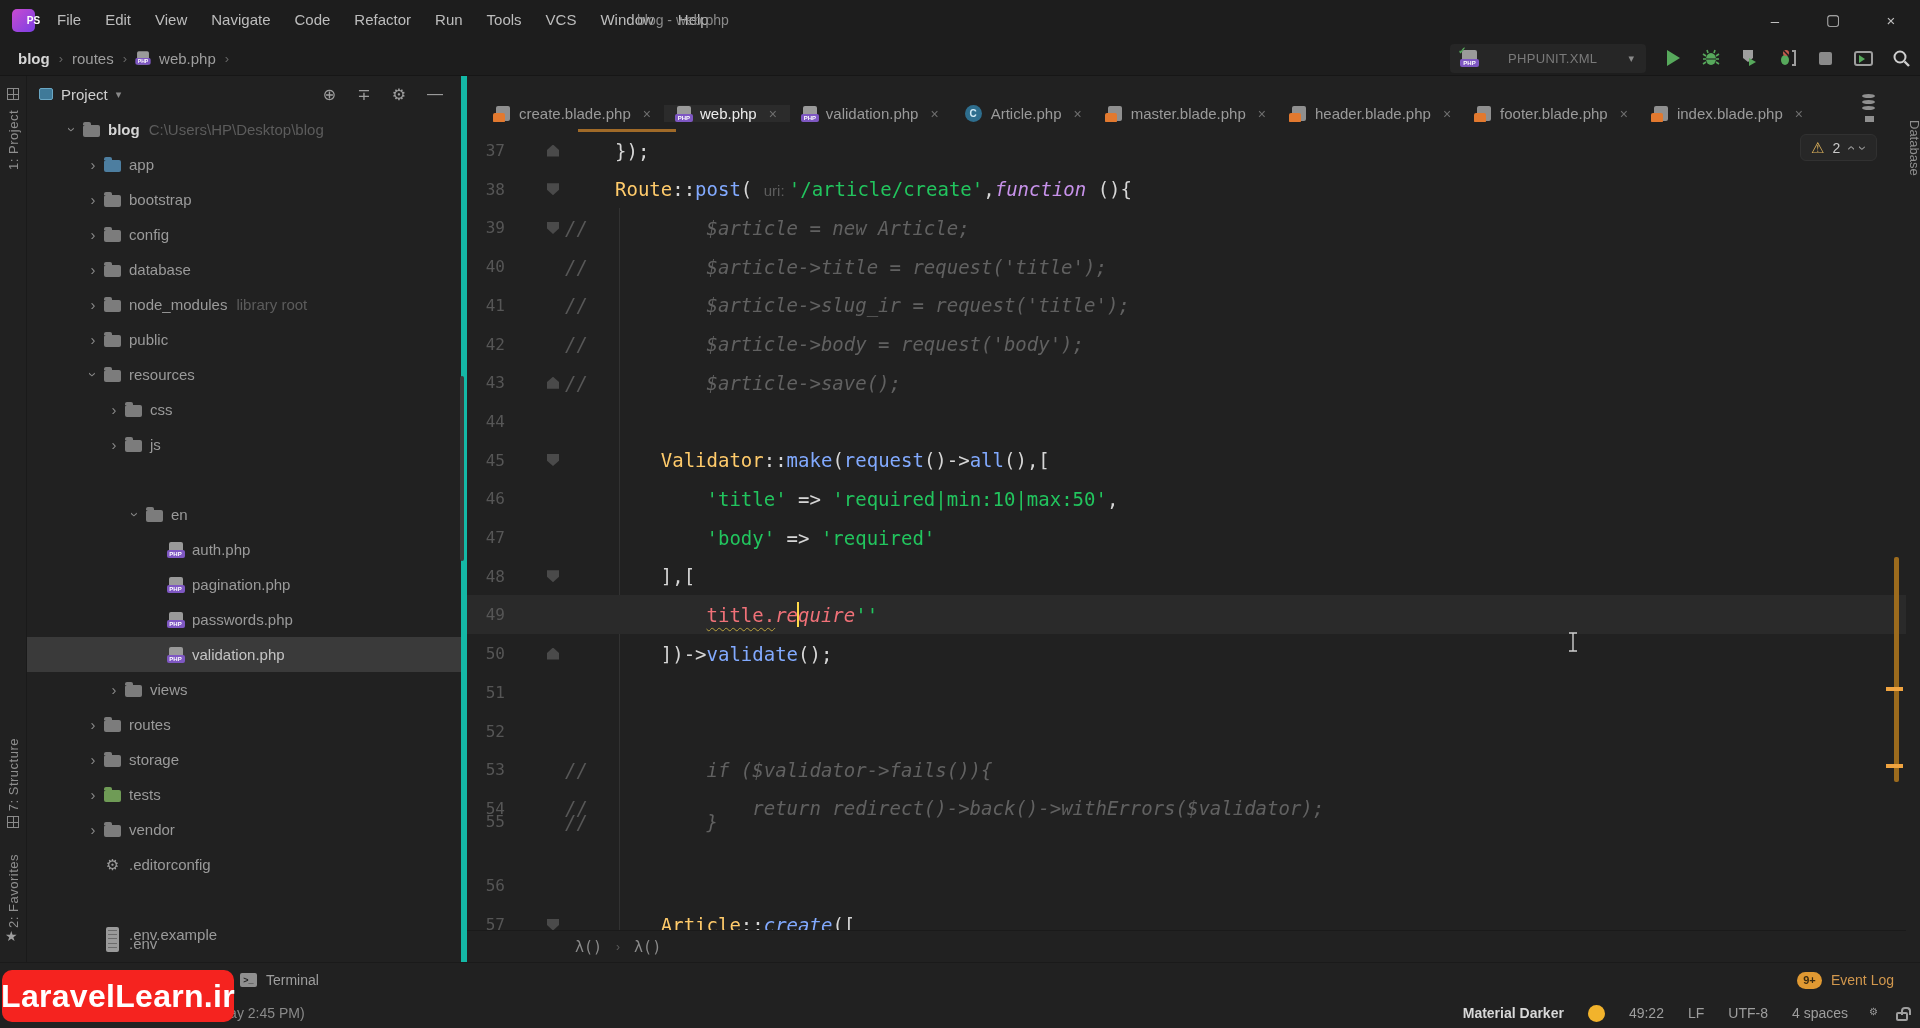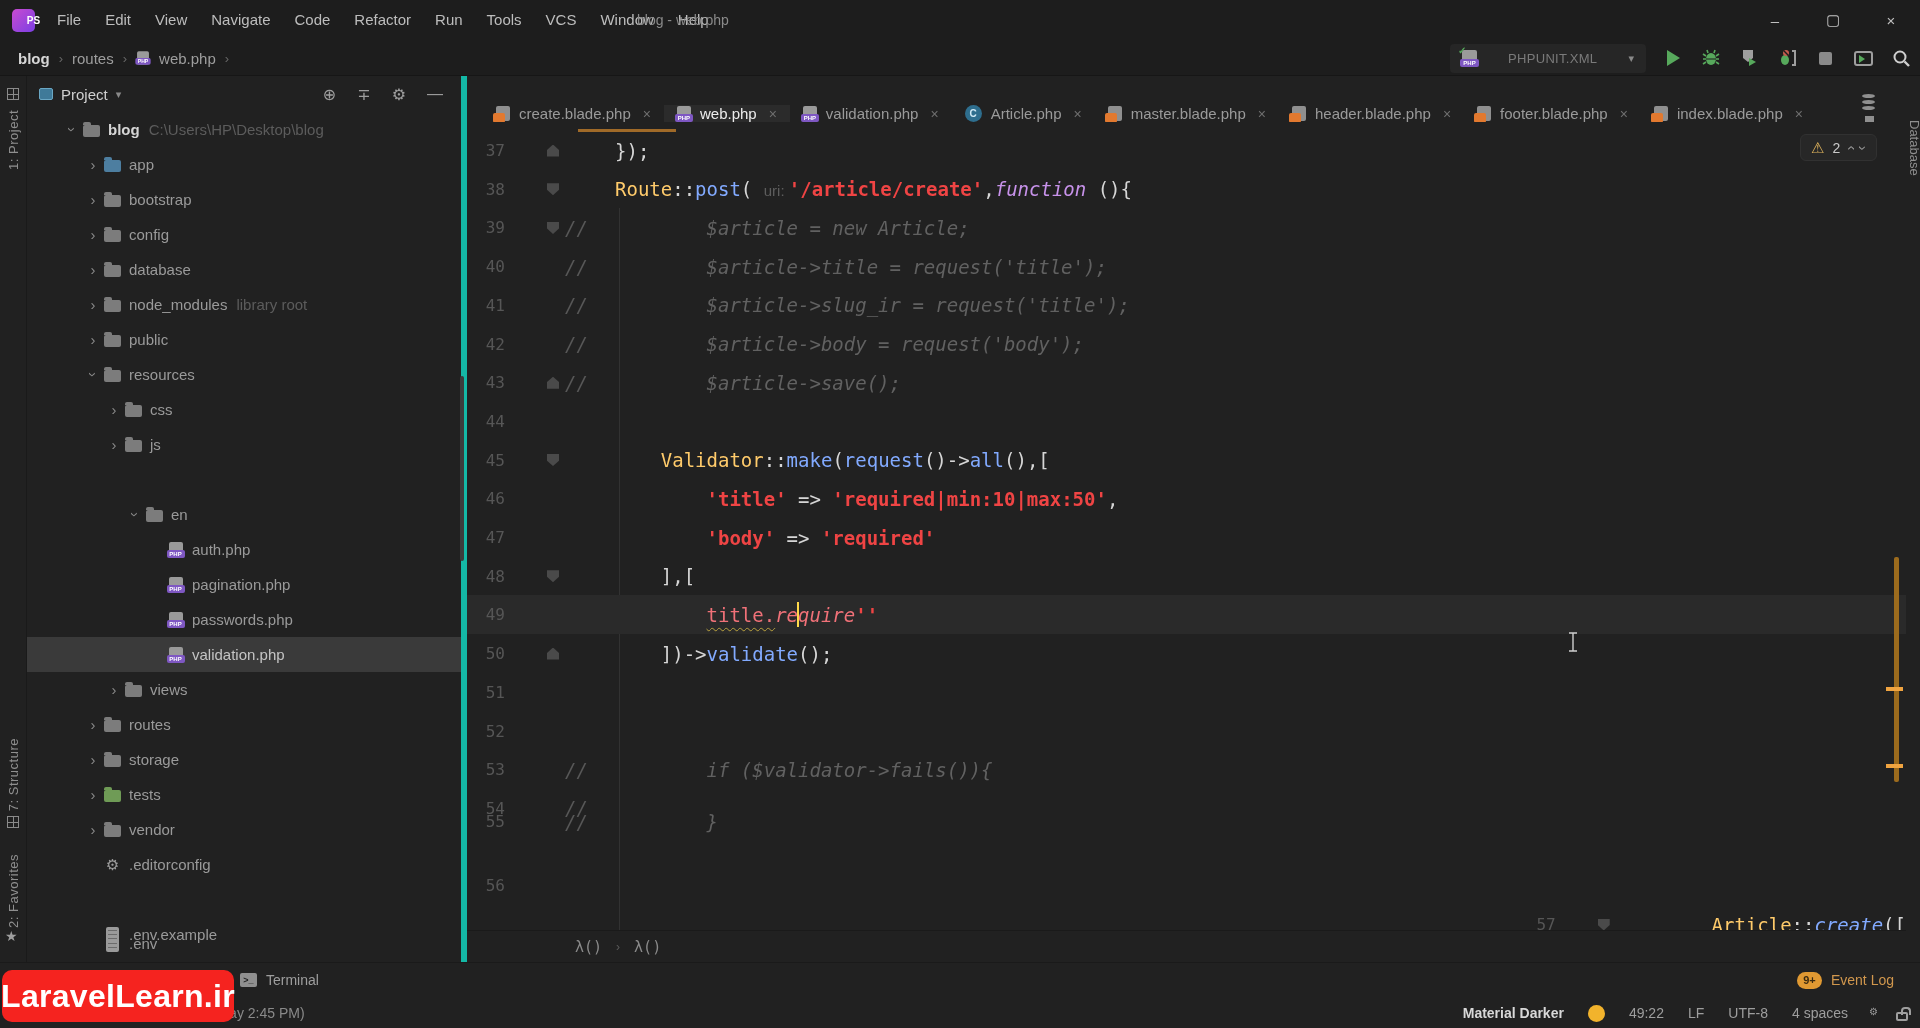--- a/index.html
+++ b/index.html
@@ -102,7 +102,7 @@
   .tk-fn  { color:#82aaff; }
   .tk-fni { color:#82aaff; font-style:italic; }
   .tk-kw  { color:#c792ea; font-style:italic; }
-  .tk-str { color:#ef4444;font-weight:bold; }
+  .tk-str { color:#22c55e; }
   .tk-pun { color:#d6d6d6; }
   .tk-com { color:#616161; font-style:italic; }
   .tk-hint{ color:#5d5d5d; font-family:"Liberation Sans",sans-serif; font-size:15px; }

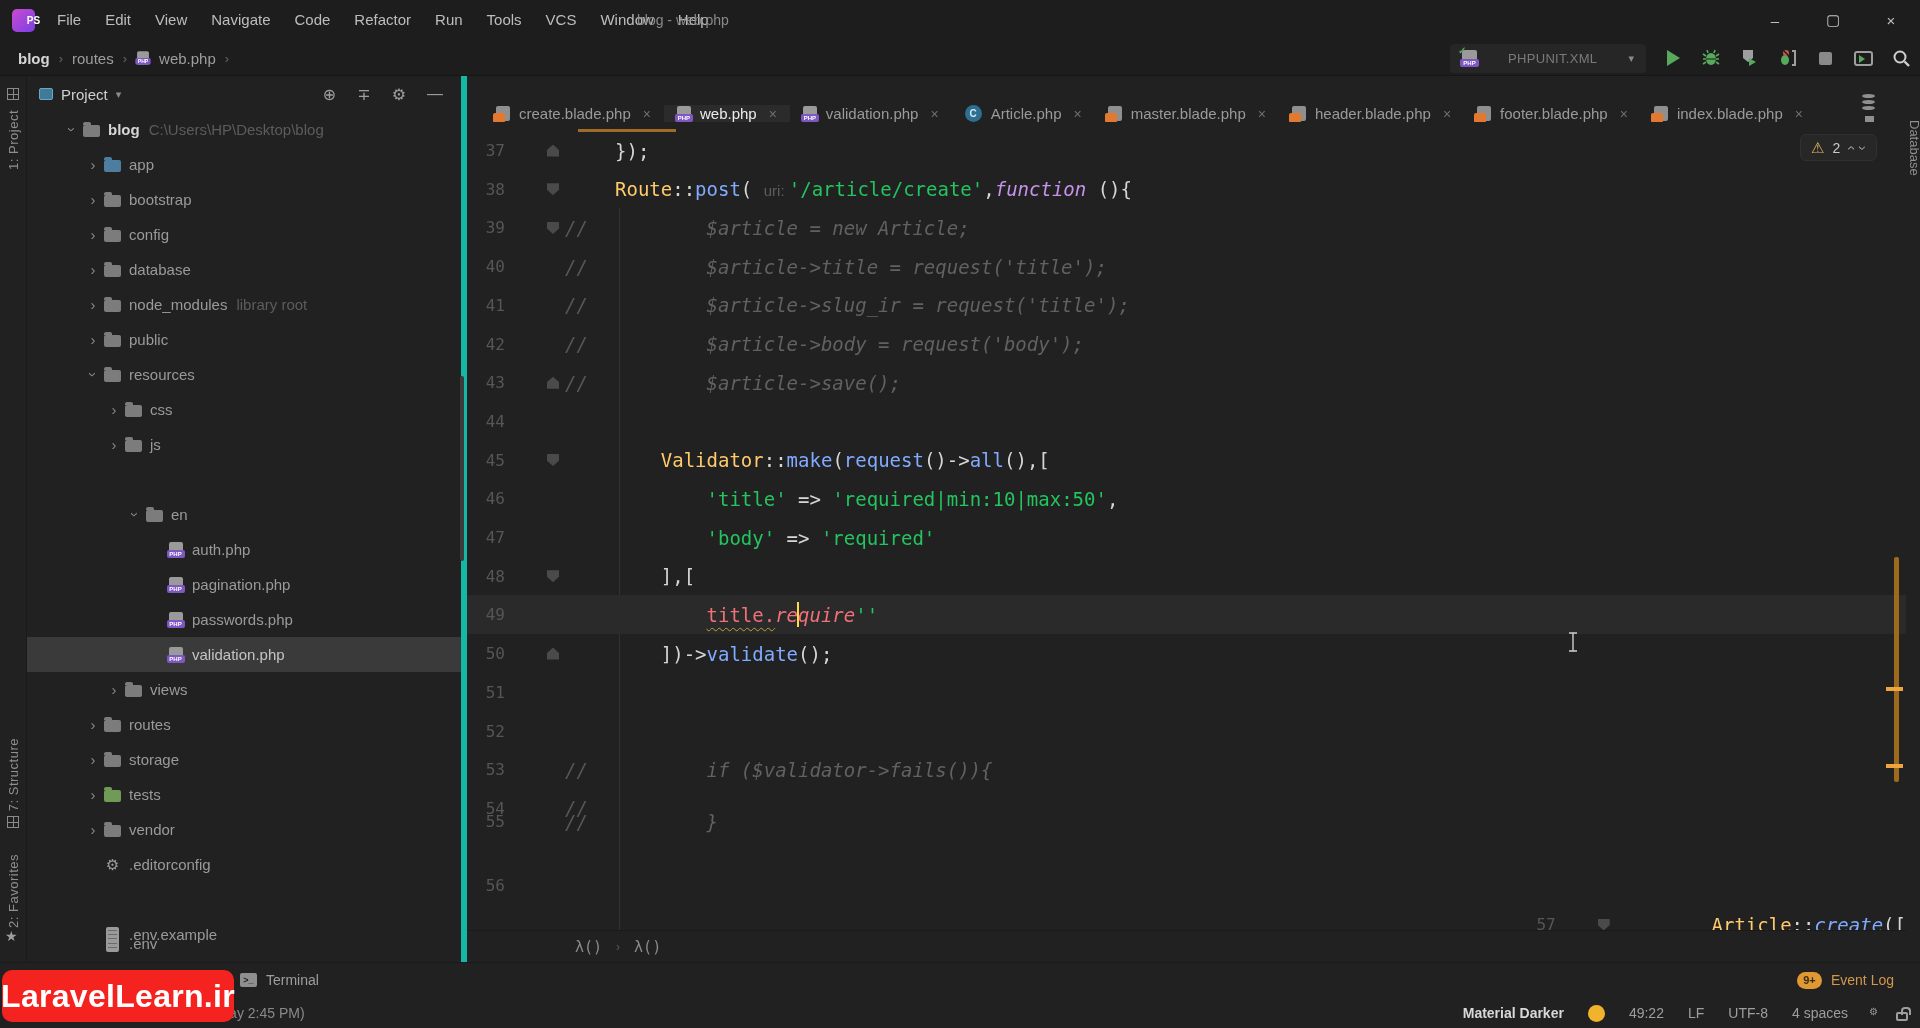--- a/index.html
+++ b/index.html
@@ -603,6 +603,7 @@
         <span class="lno">54</span>
         <span class="foldc"></span>
         <span class="comc">//</span>
+        <span class="codet">            <span class="tk-com">return redirect()-&gt;back()-&gt;withErrors($validator);</span></span>
       </div>
       <div class="cline" style="top: 680px;">
         <span class="lno">55</span>

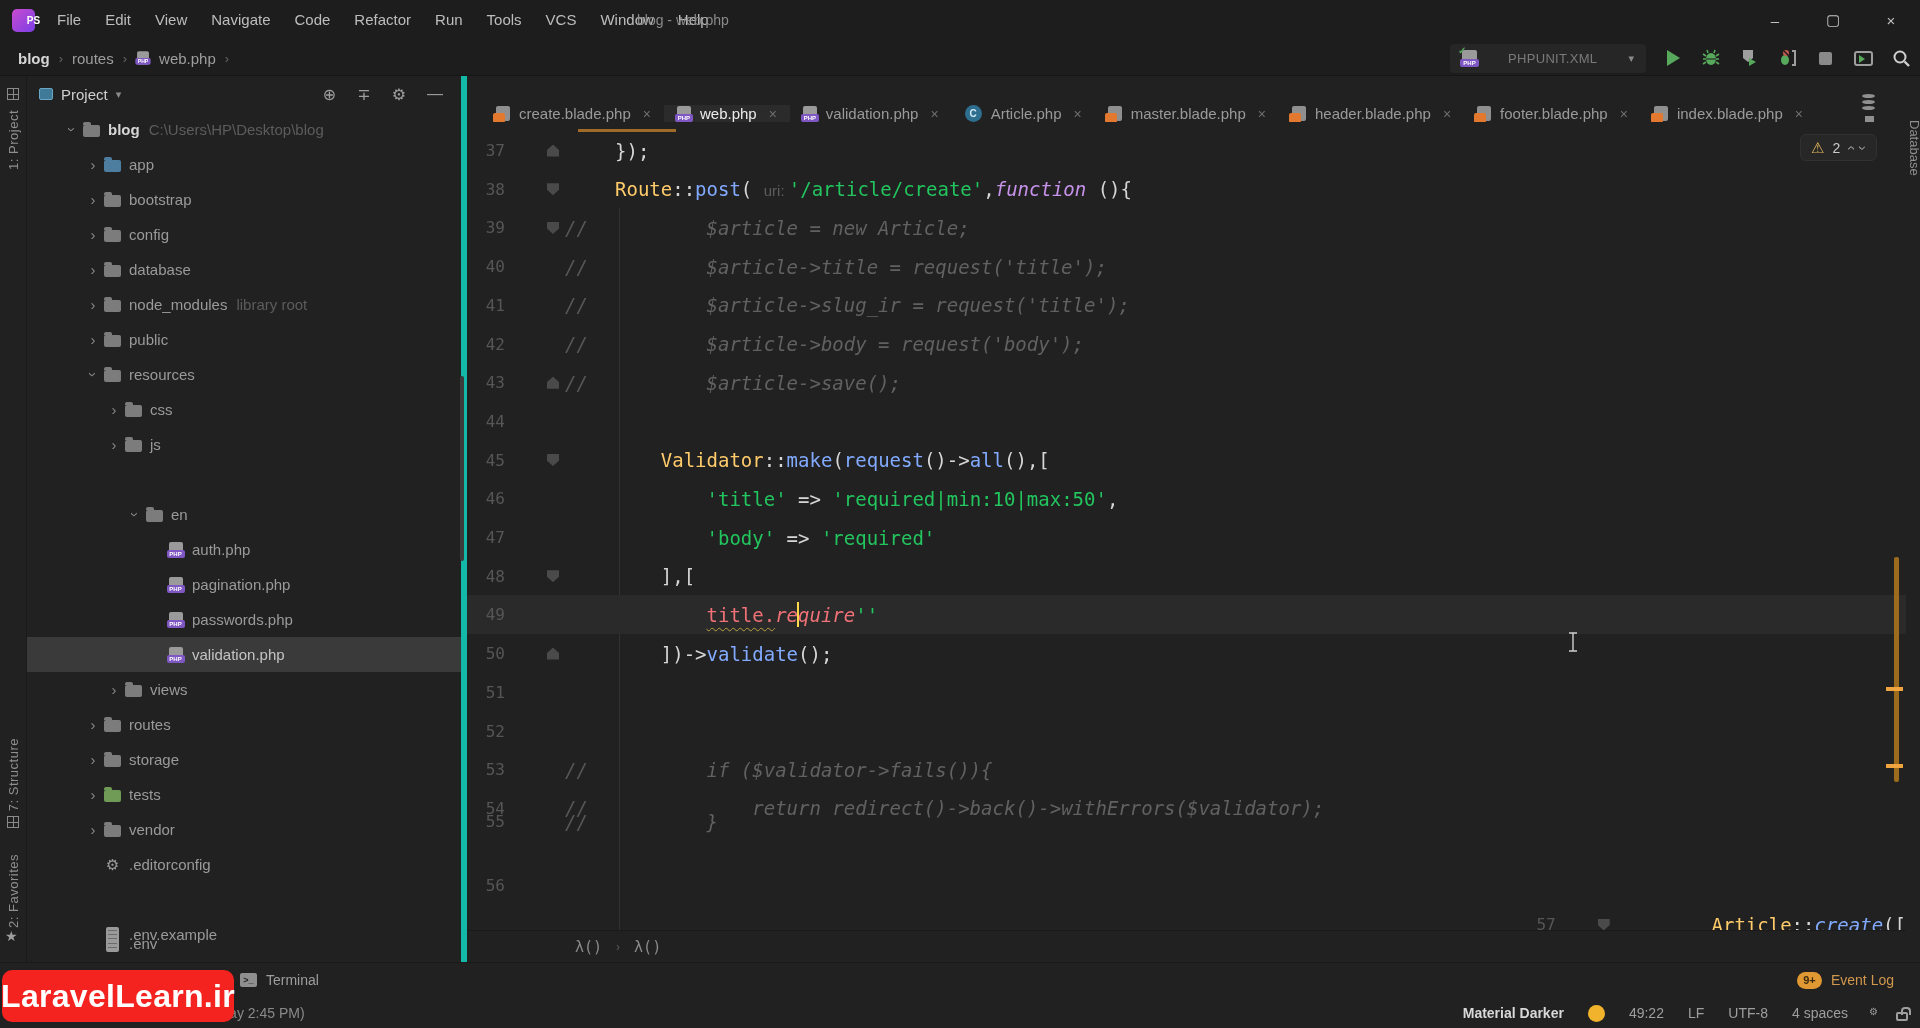--- a/index.html
+++ b/index.html
@@ -617,7 +617,7 @@
         <span class="comc"></span>
         <span class="codet"></span>
       </div>
-      <div class="cline" style="top: 783px; justify-content: flex-end;">
+      <div class="cline" style="top: 783px;">
         <span class="lno">57</span>
         <span class="foldc">
           <span class="fold-down"></span>

